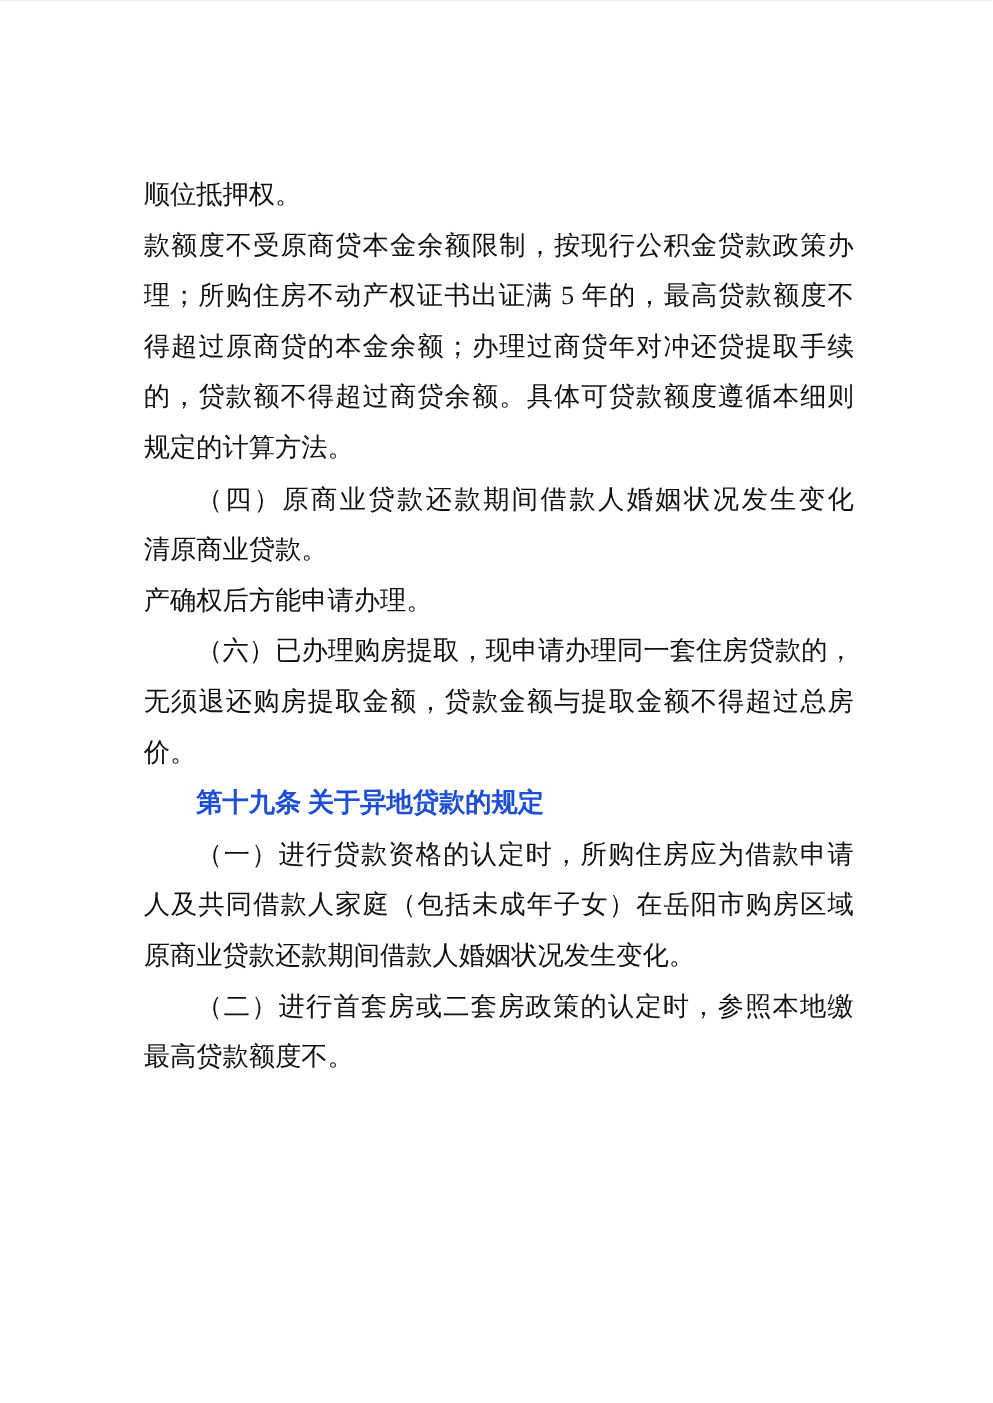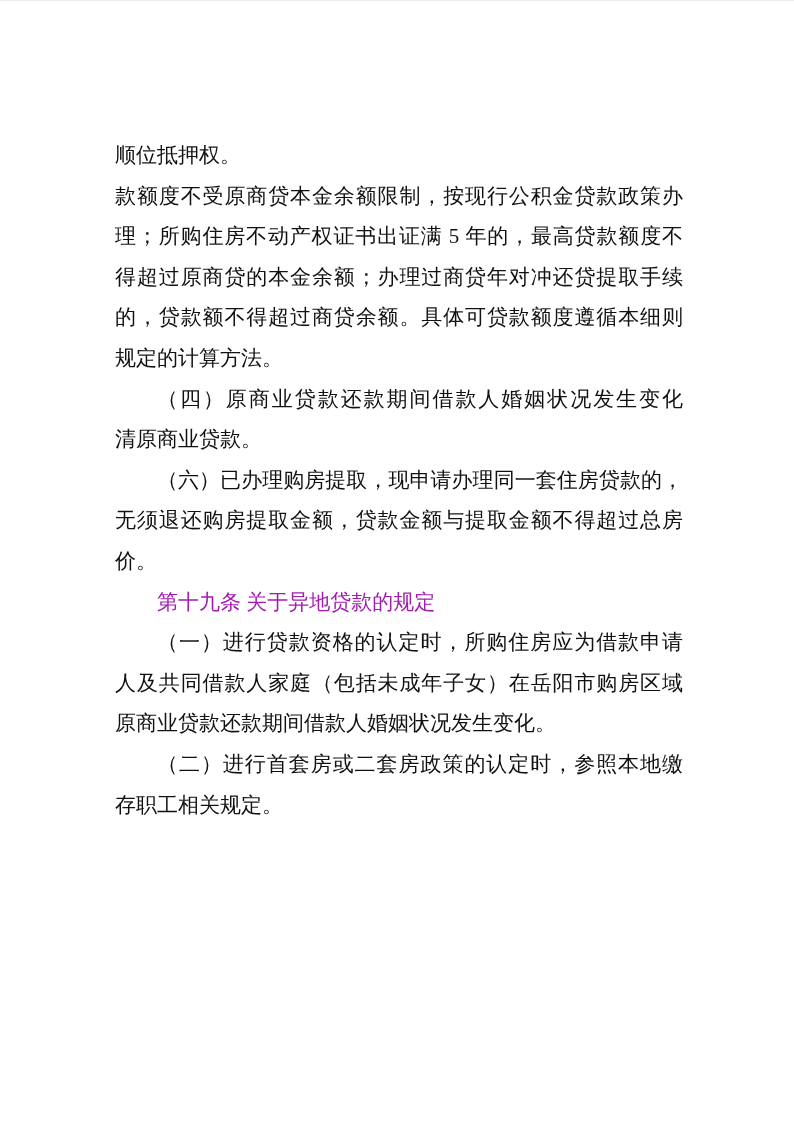--- a/index.html
+++ b/index.html
@@ -58,6 +58,7 @@
       <div class="line">规定的计算方法。</div>
       <div class="line fill indent">（四）原商业贷款还款期间借款人婚姻状况发生变化</div>
       <div class="line">清原商业贷款。</div>
+      <div class="line">产确权后方能申请办理。</div>
       <div class="line fill indent">（六）已办理购房提取，现申请办理同一套住房贷款的，</div>
       <div class="line fill">无须退还购房提取金额，贷款金额与提取金额不得超过总房</div>
       <div class="line">价。</div>

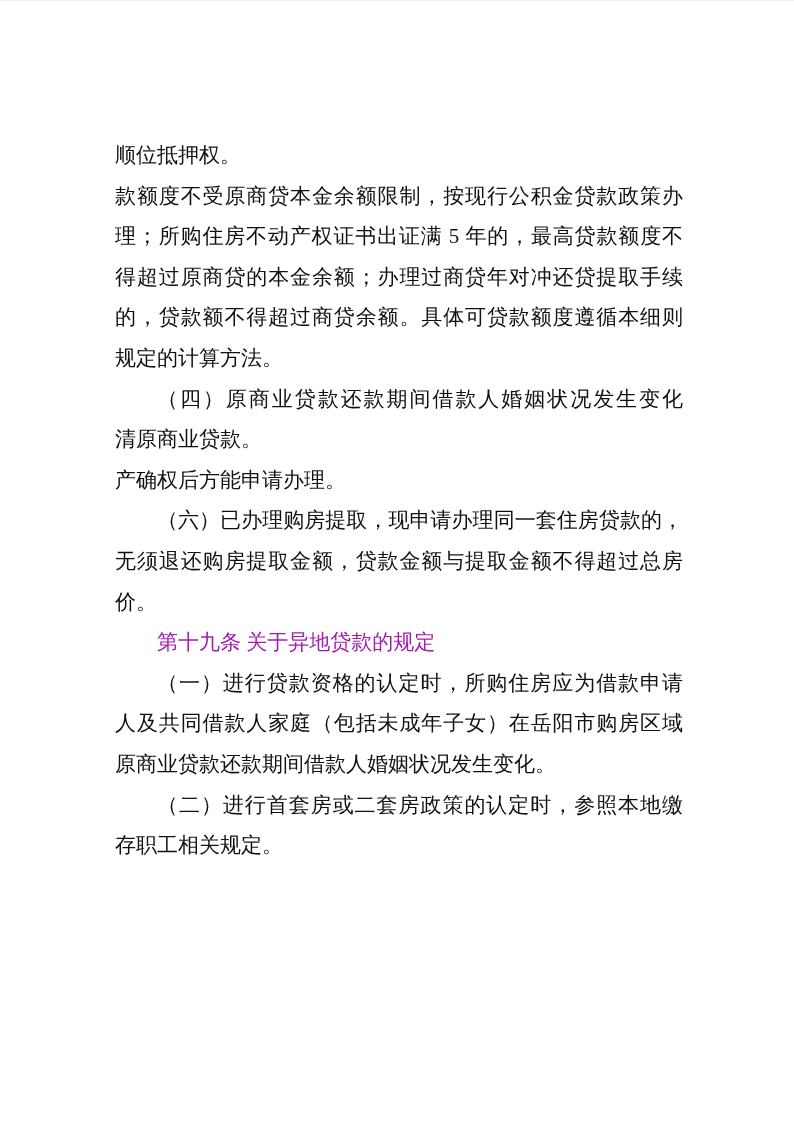--- a/index.html
+++ b/index.html
@@ -41,8 +41,8 @@
     text-indent: 42px;
   }
   .line.heading {
-    font-weight: 400;
-    color: #a21caf;
+    font-weight: 700;
+    color: #1d4ed8;
   }
 </style>
 </head>

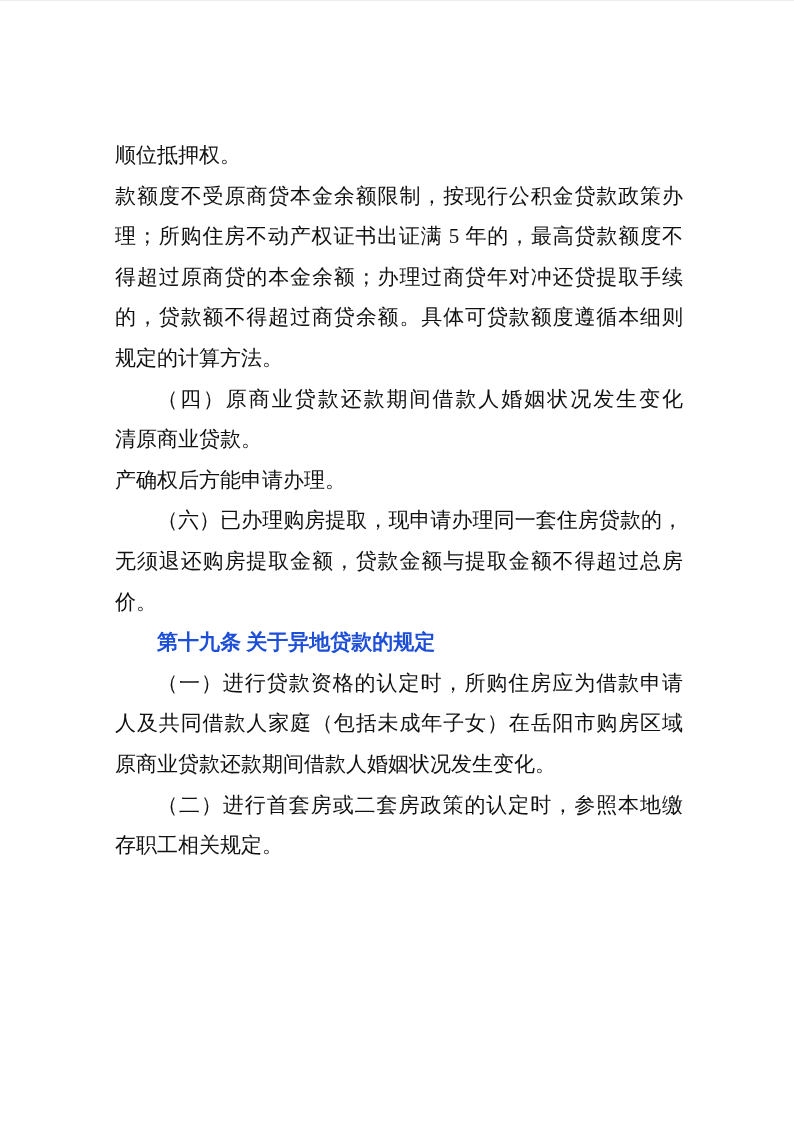--- a/index.html
+++ b/index.html
@@ -67,7 +67,7 @@
       <div class="line fill">人及共同借款人家庭（包括未成年子女）在岳阳市购房区域</div>
       <div class="line">原商业贷款还款期间借款人婚姻状况发生变化。</div>
       <div class="line fill indent">（二）进行首套房或二套房政策的认定时，参照本地缴</div>
-      <div class="line">存职工相关规定。</div>
+      <div class="line">最高贷款额度不。</div>
     </div>
 </div>
 

